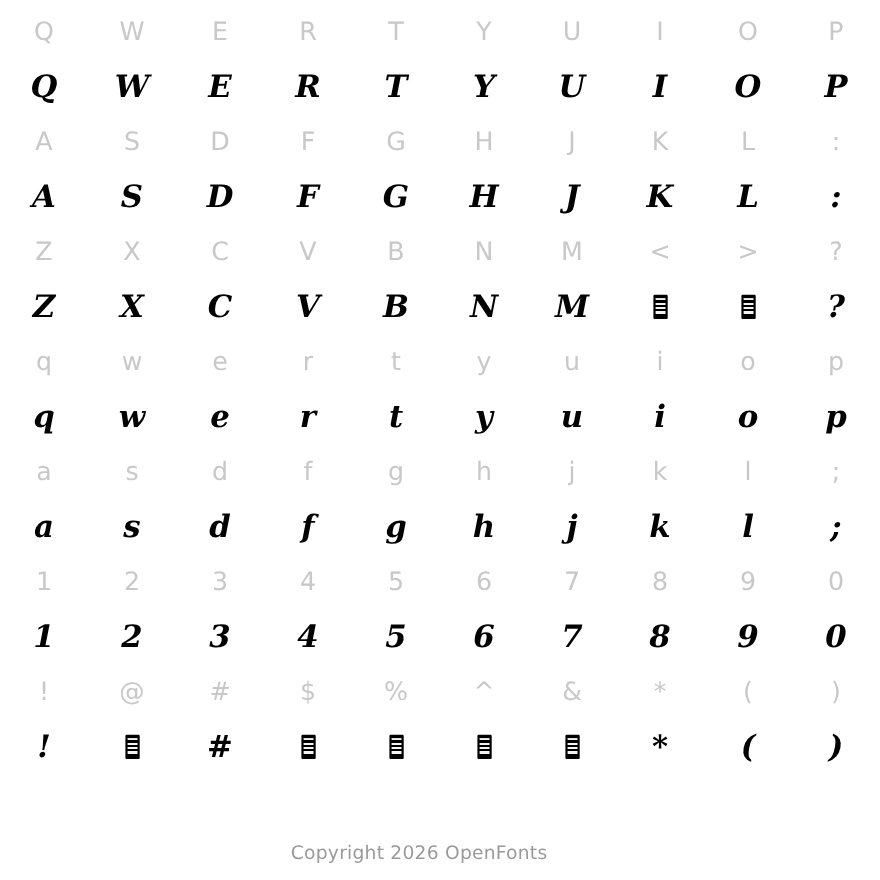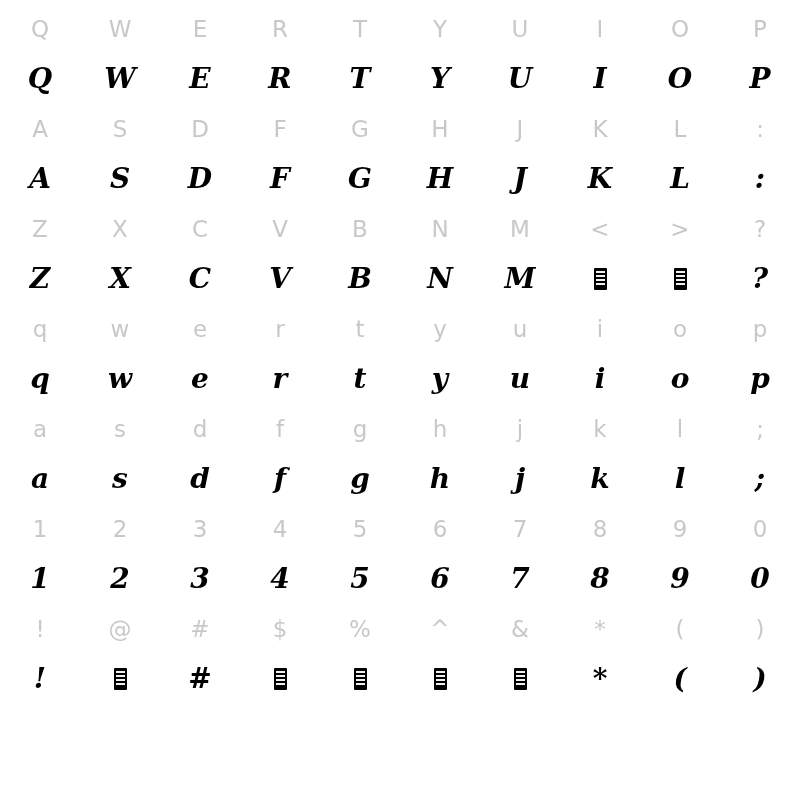--- a/index.html
+++ b/index.html
@@ -281,6 +281,9 @@
       </div>
     </div>
 
+  <div id="footer">
+    <span class="copy">Copyright 2026 OpenFonts</span>
+  </div>
 
 </div>
 

